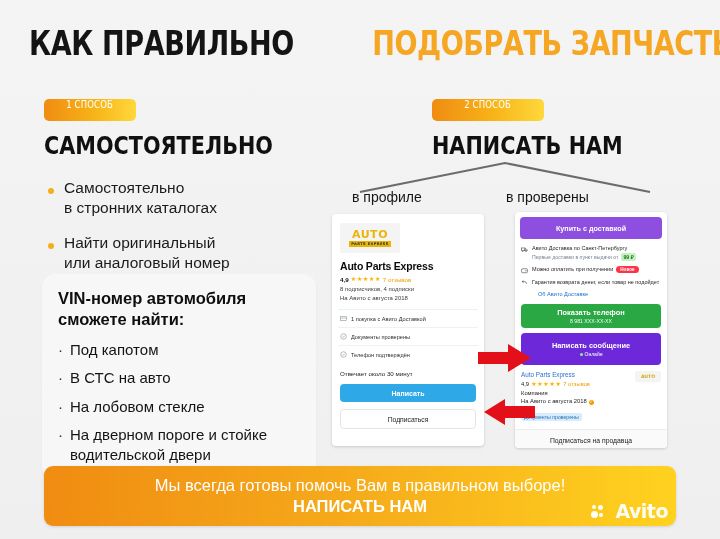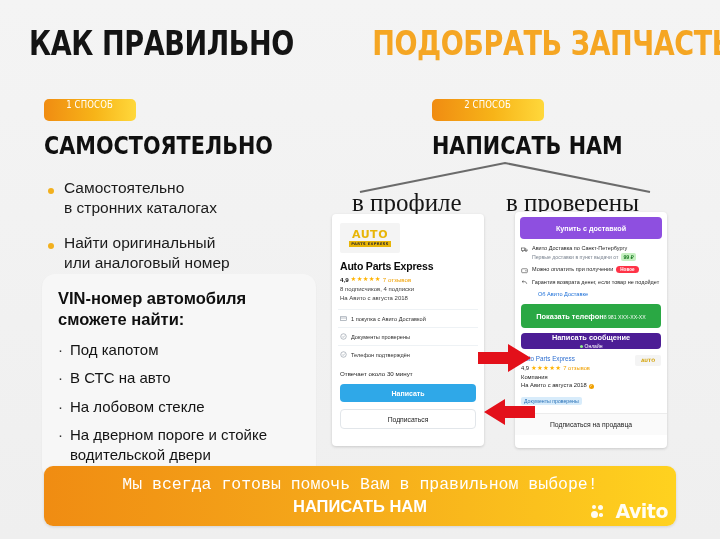--- a/index.html
+++ b/index.html
@@ -64,8 +64,8 @@
   .chev{position:absolute;left:355px;top:160px;width:300px;height:34px;}
 
   .subhead{
-    position:absolute;font-size:25px;color:#161616;white-space:nowrap;
-    font-family:Liberation Serif, serif;
+    position:absolute;font-size:14px;color:#161616;white-space:nowrap;
+    font-family:Liberation Sans, sans-serif;
     text-align:center;
   }
   #sub1{left:352px;top:189px;}

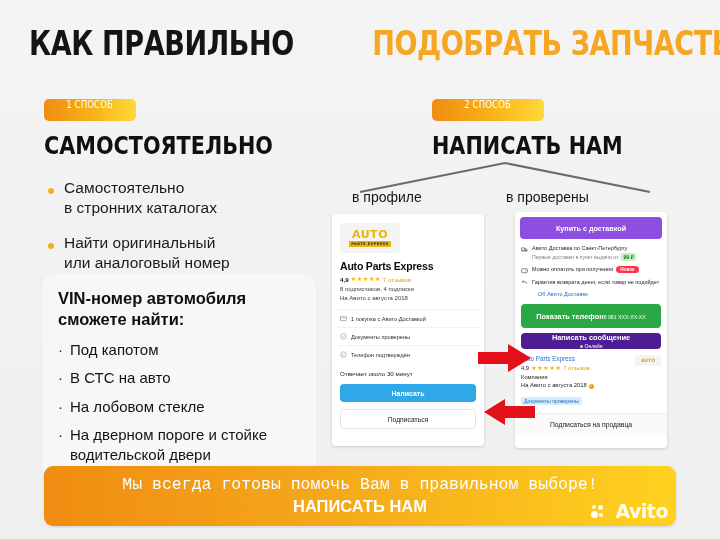--- a/index.html
+++ b/index.html
@@ -109,7 +109,7 @@
   .pill{background:#c6f0c1;color:#14761c;font-weight:bold;border-radius:2px;padding:0 2px;font-size:5.2px;}
   .pillnew{background:#ff3347;color:#fff;font-weight:bold;border-radius:6px;padding:1px 4px;font-size:4.6px;margin-left:3px;}
   .dlink{font-size:5.6px;color:#1a6ed8;margin:1px 0 0 17px;}
-  .gbtn{margin:4px 6px 0 6px;background:#2aa844;border-radius:4px;height:24px;display:flex;flex-direction:row;align-items:center;justify-content:center;color:#fff;}
+  .gbtn{margin:4px 6px 0 6px;background:#2aa844;border-radius:4px;height:24px;display:flex;flex-direction:column;align-items:center;justify-content:center;color:#fff;}
   .gbtn .t1{font-size:7.4px;font-weight:bold;}
   .gbtn .t2{font-size:5.2px;opacity:.95;margin-top:1px;}
   .bbtn{margin:5px 6px 0 6px;background:#4c1d95;border-radius:4px;height:16px;display:flex;flex-direction:column;align-items:center;justify-content:center;color:#fff;}

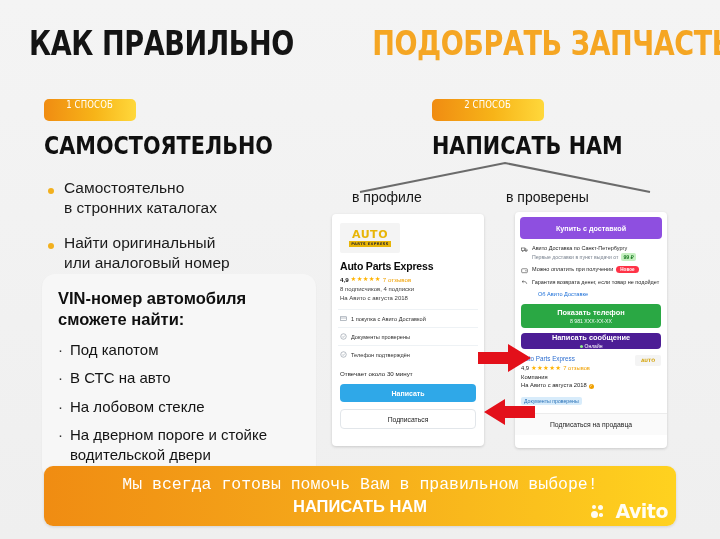--- a/index.html
+++ b/index.html
@@ -112,7 +112,7 @@
   .gbtn{margin:4px 6px 0 6px;background:#2aa844;border-radius:4px;height:24px;display:flex;flex-direction:column;align-items:center;justify-content:center;color:#fff;}
   .gbtn .t1{font-size:7.4px;font-weight:bold;}
   .gbtn .t2{font-size:5.2px;opacity:.95;margin-top:1px;}
-  .bbtn{margin:5px 6px 0 6px;background:#4c1d95;border-radius:4px;height:16px;display:flex;flex-direction:column;align-items:center;justify-content:center;color:#fff;}
+  .bbtn{margin:5px 6px 0 6px;background:#6d28d9;border-radius:4px;height:32px;display:flex;flex-direction:column;align-items:center;justify-content:center;color:#fff;}
   .bbtn .t1{font-size:7.4px;font-weight:bold;}
   .bbtn .t2{font-size:5px;display:flex;align-items:center;gap:2px;margin-top:1px;}
   .onl{width:3px;height:3px;border-radius:50%;background:#8ff08a;display:inline-block;}

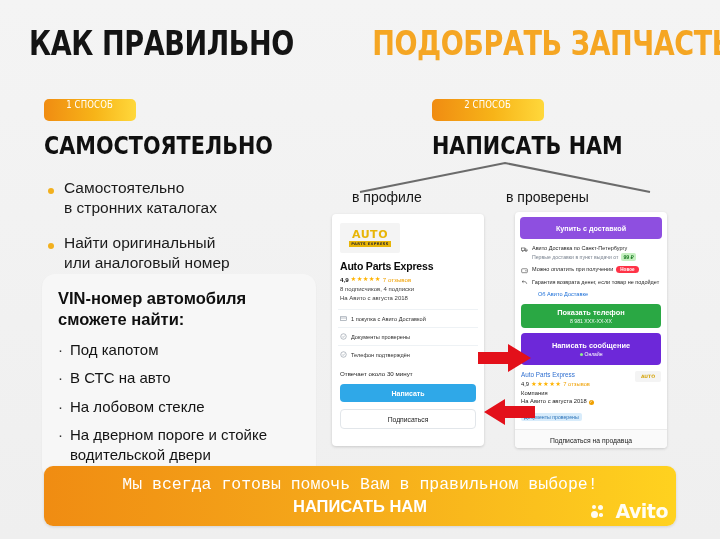--- a/index.html
+++ b/index.html
@@ -136,7 +136,7 @@
     box-shadow:0 1px 3px rgba(0,0,0,.12);
     overflow:hidden;
   }
-  .banner .l1{color:#ffffff;font-size:16.5px;line-height:1.15;font-family:Liberation Mono, monospace;}
+  .banner .l1{color:#ffffff;font-size:16.5px;line-height:1.15;}
   .banner .l2{color:#ffffff;font-size:16.5px;font-weight:bold;margin-top:3px;}
   .wmark{position:absolute;right:8px;bottom:4px;display:flex;align-items:center;gap:8px;opacity:.95;}
   .wmark .dots{position:relative;width:16px;height:16px;}

